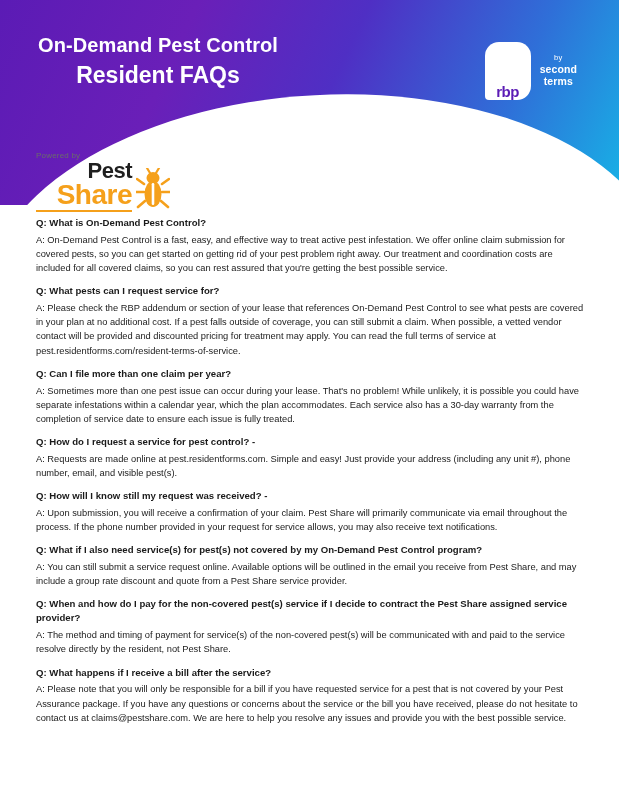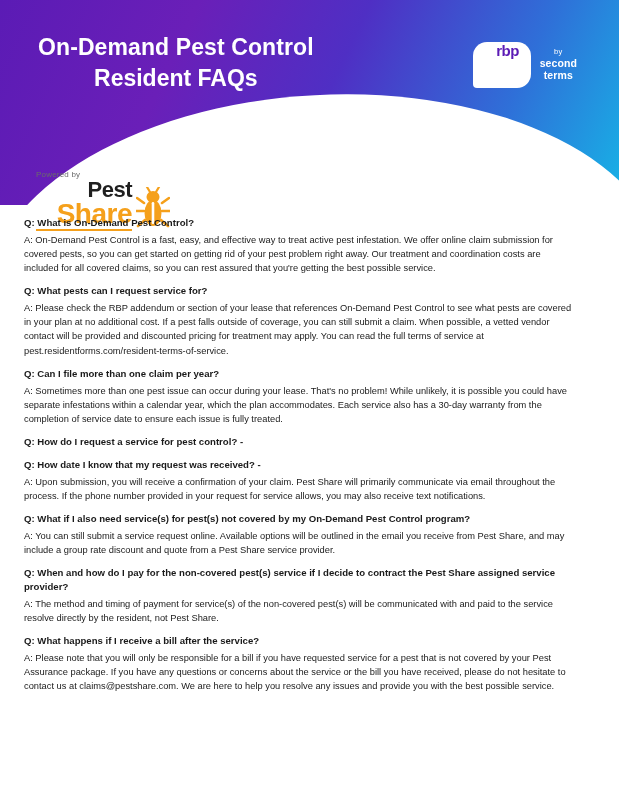--- a/index.html
+++ b/index.html
@@ -57,7 +57,7 @@
     line-height: 1.28;
   }
   .header-title .line1 {
-    font-size: 23px;
+    font-size: 20px;
     font-weight: bold;
     letter-spacing: 0.1px;
     display: block;

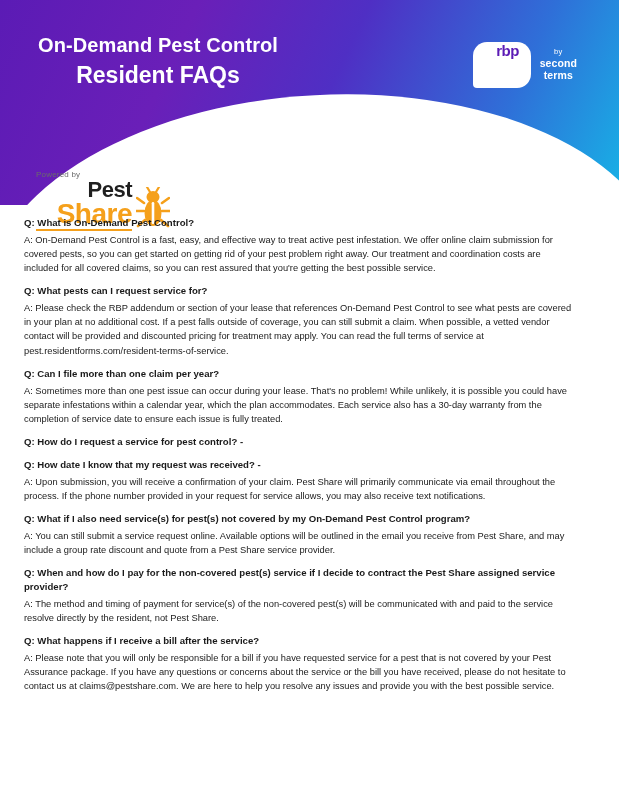--- a/index.html
+++ b/index.html
@@ -81,13 +81,12 @@
   }
   .rbp-badge {
     width: 46px;
-    height: 46px;
+    height: 58px;
     background: #ffffff;
     border-radius: 14px 14px 14px 4px;
     display: flex;
-    align-items: flex-start;
+    align-items: flex-end;
     justify-content: center;
-    padding-left: 12px;
   }
   .rbp-badge span {
     color: #5b1bb5;

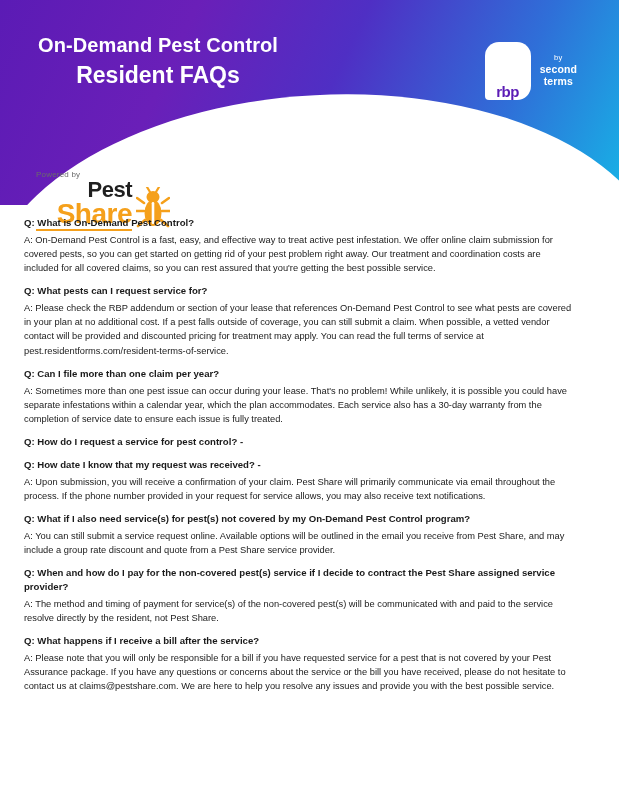--- a/index.html
+++ b/index.html
@@ -113,7 +113,7 @@
   .pestshare {
     position: absolute;
     left: 36px;
-    top: 170px;
+    top: 151px;
     width: 200px;
   }
   .pestshare .powered {

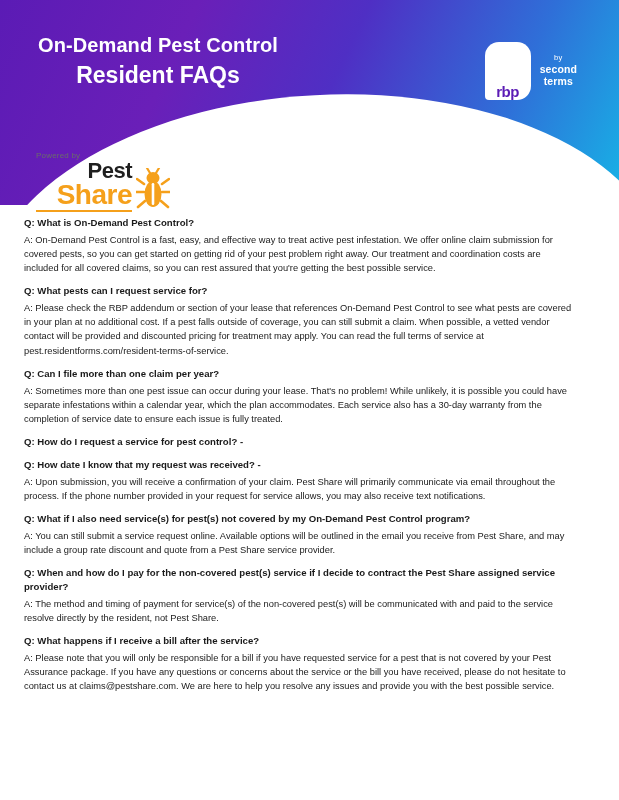--- a/index.html
+++ b/index.html
@@ -161,7 +161,7 @@
   
   .content {
     position: absolute;
-    left: 24px;
+    left: 36px;
     top: 216px;
     width: 548px;
   }

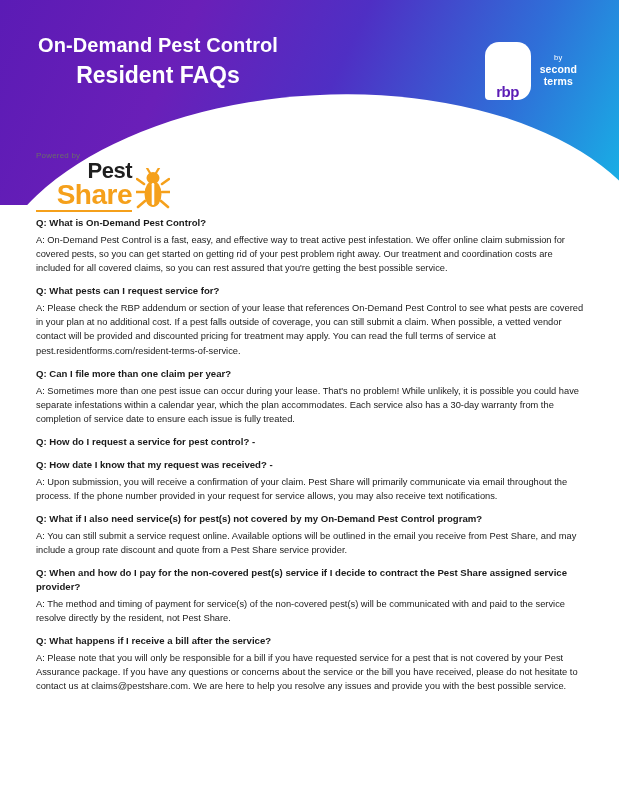--- a/index.html
+++ b/index.html
@@ -248,6 +248,7 @@
 
     <div class="faq">
       <p class="q">Q: How do I request a service for pest control? -</p>
+      <p class="a">A: Requests are made online at pest.residentforms.com. Simple and easy! Just provide your address (including any unit #), phone number, email, and visible pest(s).</p>
     </div>
 
     <div class="faq">

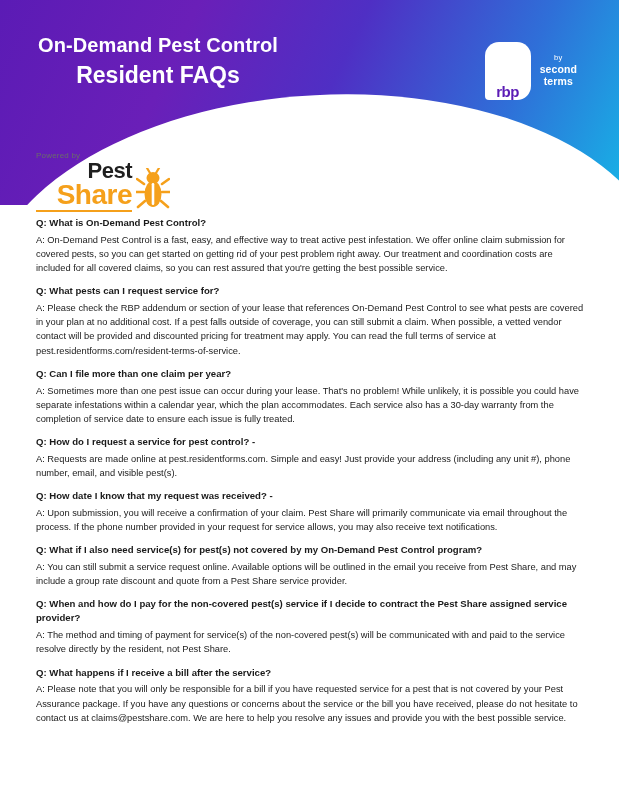--- a/index.html
+++ b/index.html
@@ -252,7 +252,7 @@
     </div>
 
     <div class="faq">
-      <p class="q">Q: How date I know that my request was received? -</p>
+      <p class="q">Q: How will I know still my request was received? -</p>
       <p class="a">A: Upon submission, you will receive a confirmation of your claim. Pest Share will primarily communicate via email throughout the process. If the phone number provided in your request for service allows, you may also receive text notifications.</p>
     </div>
 

